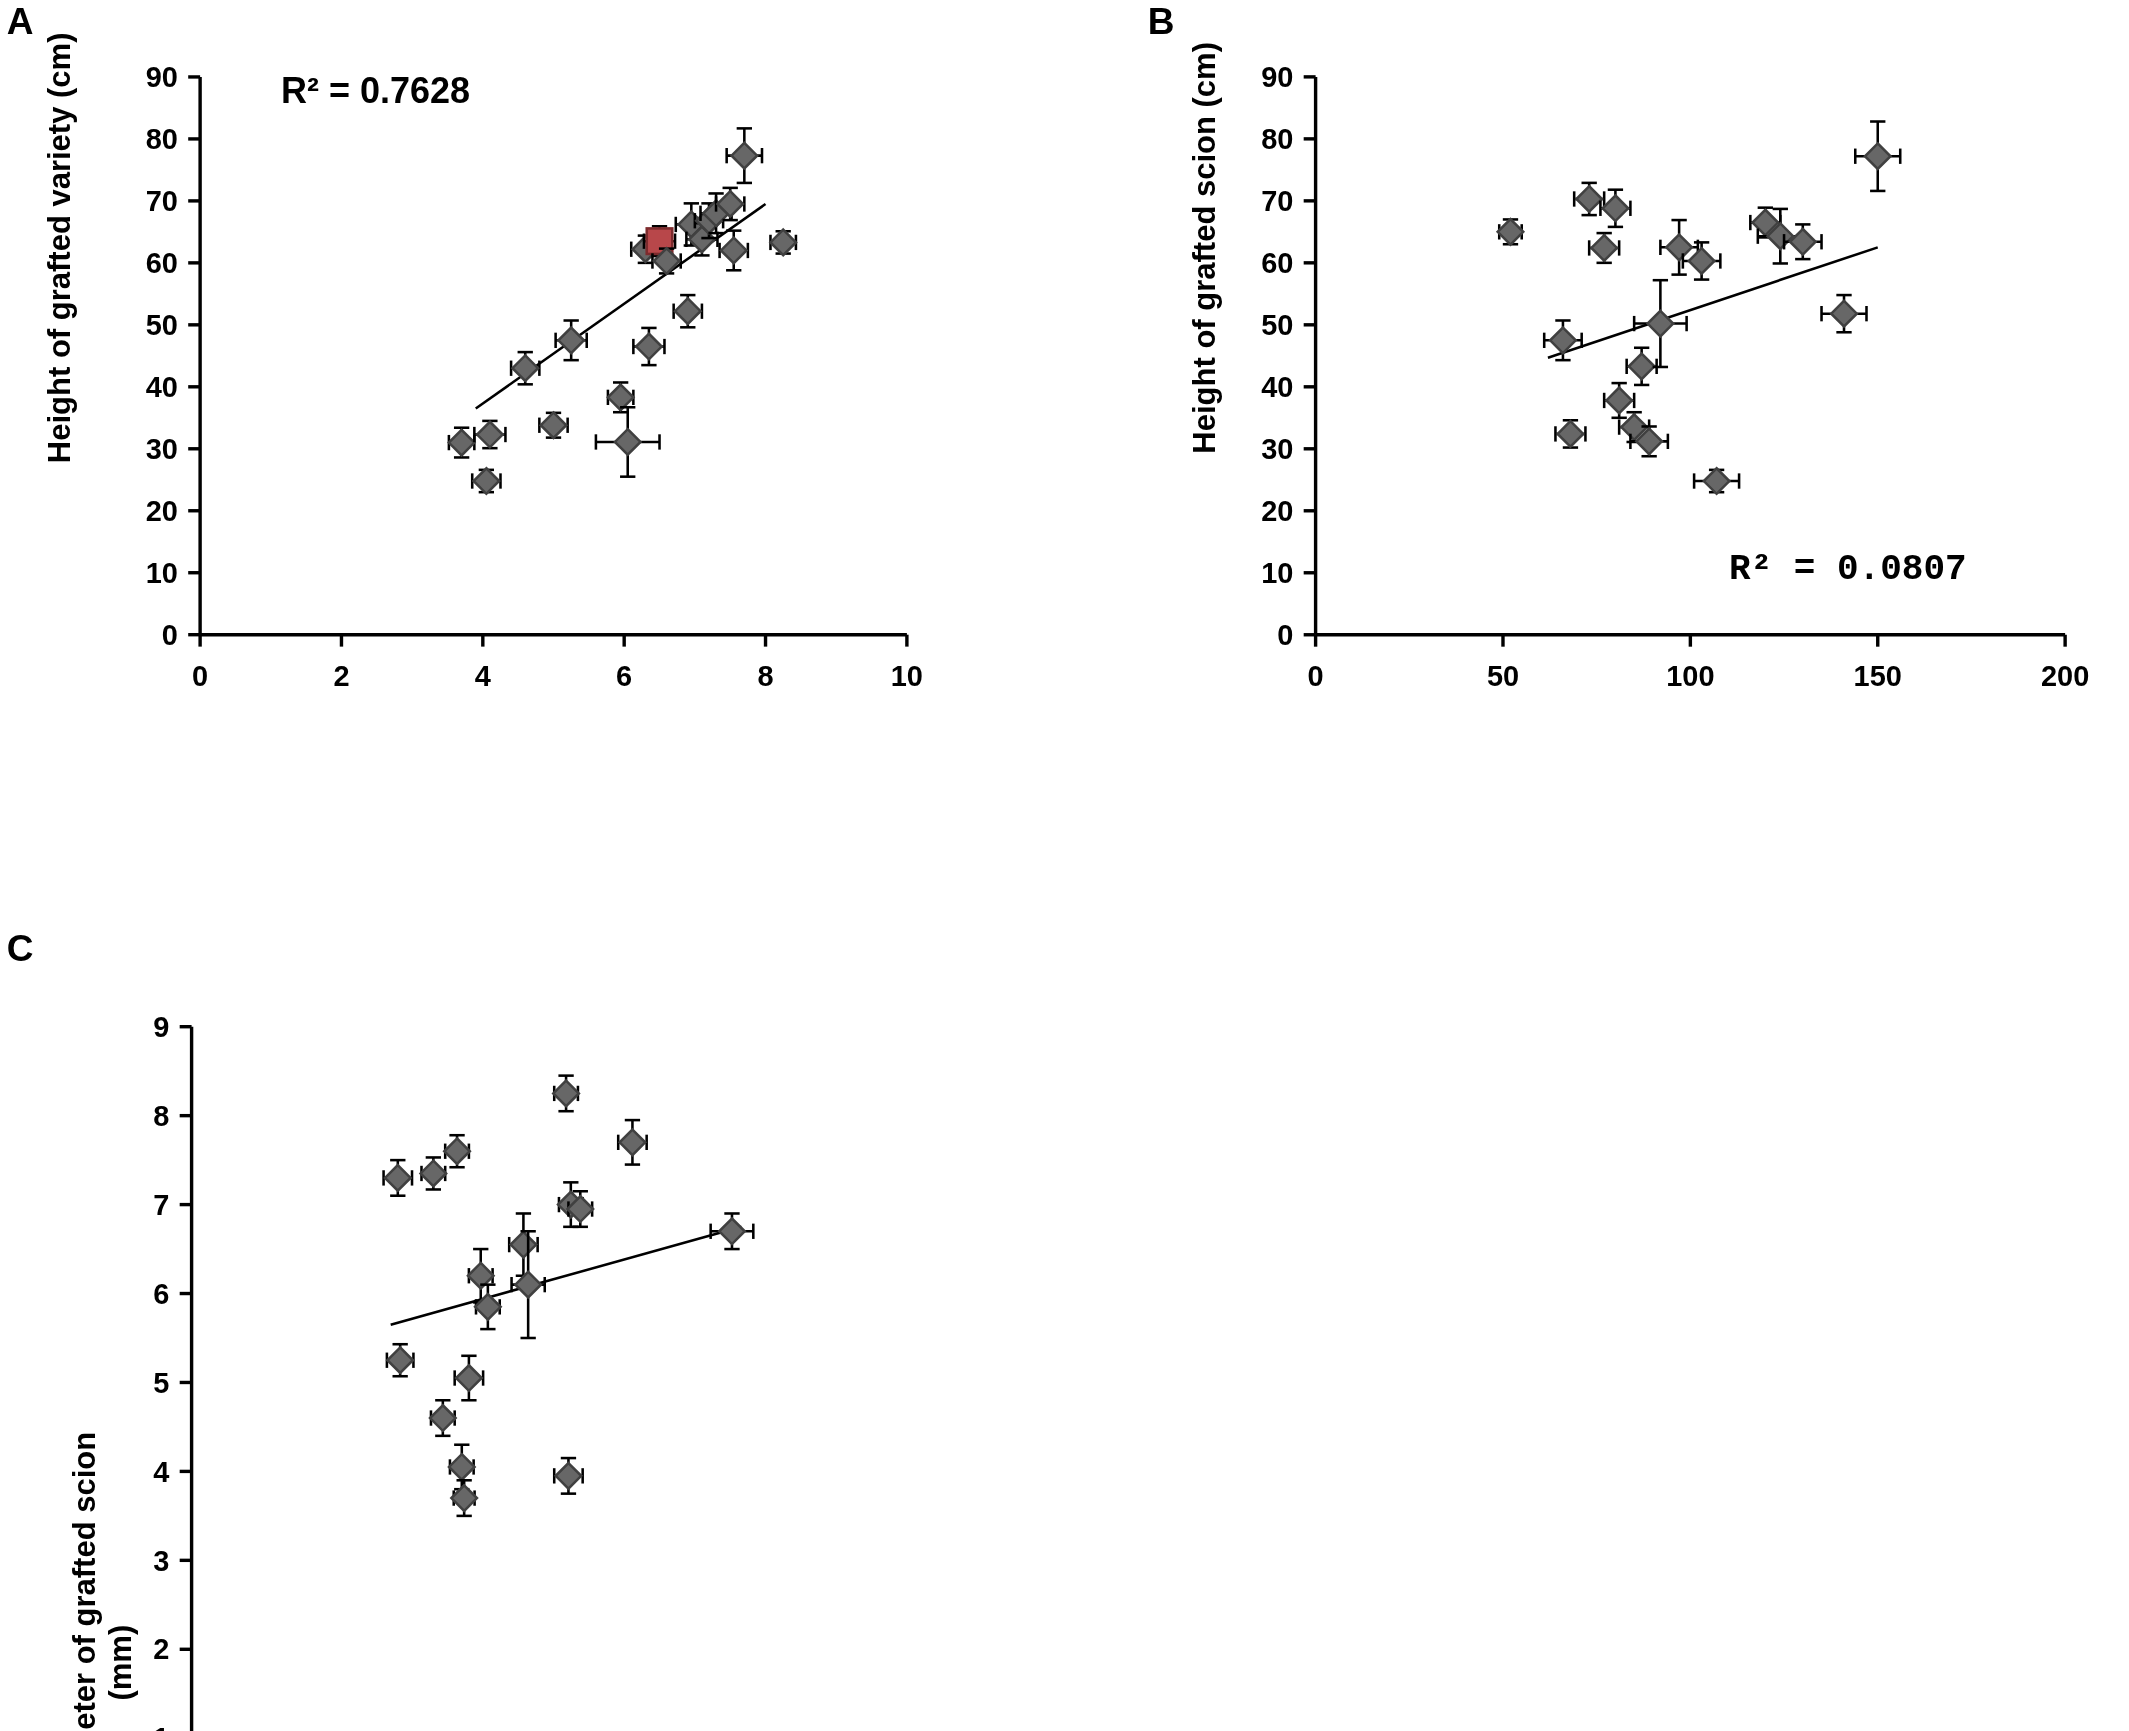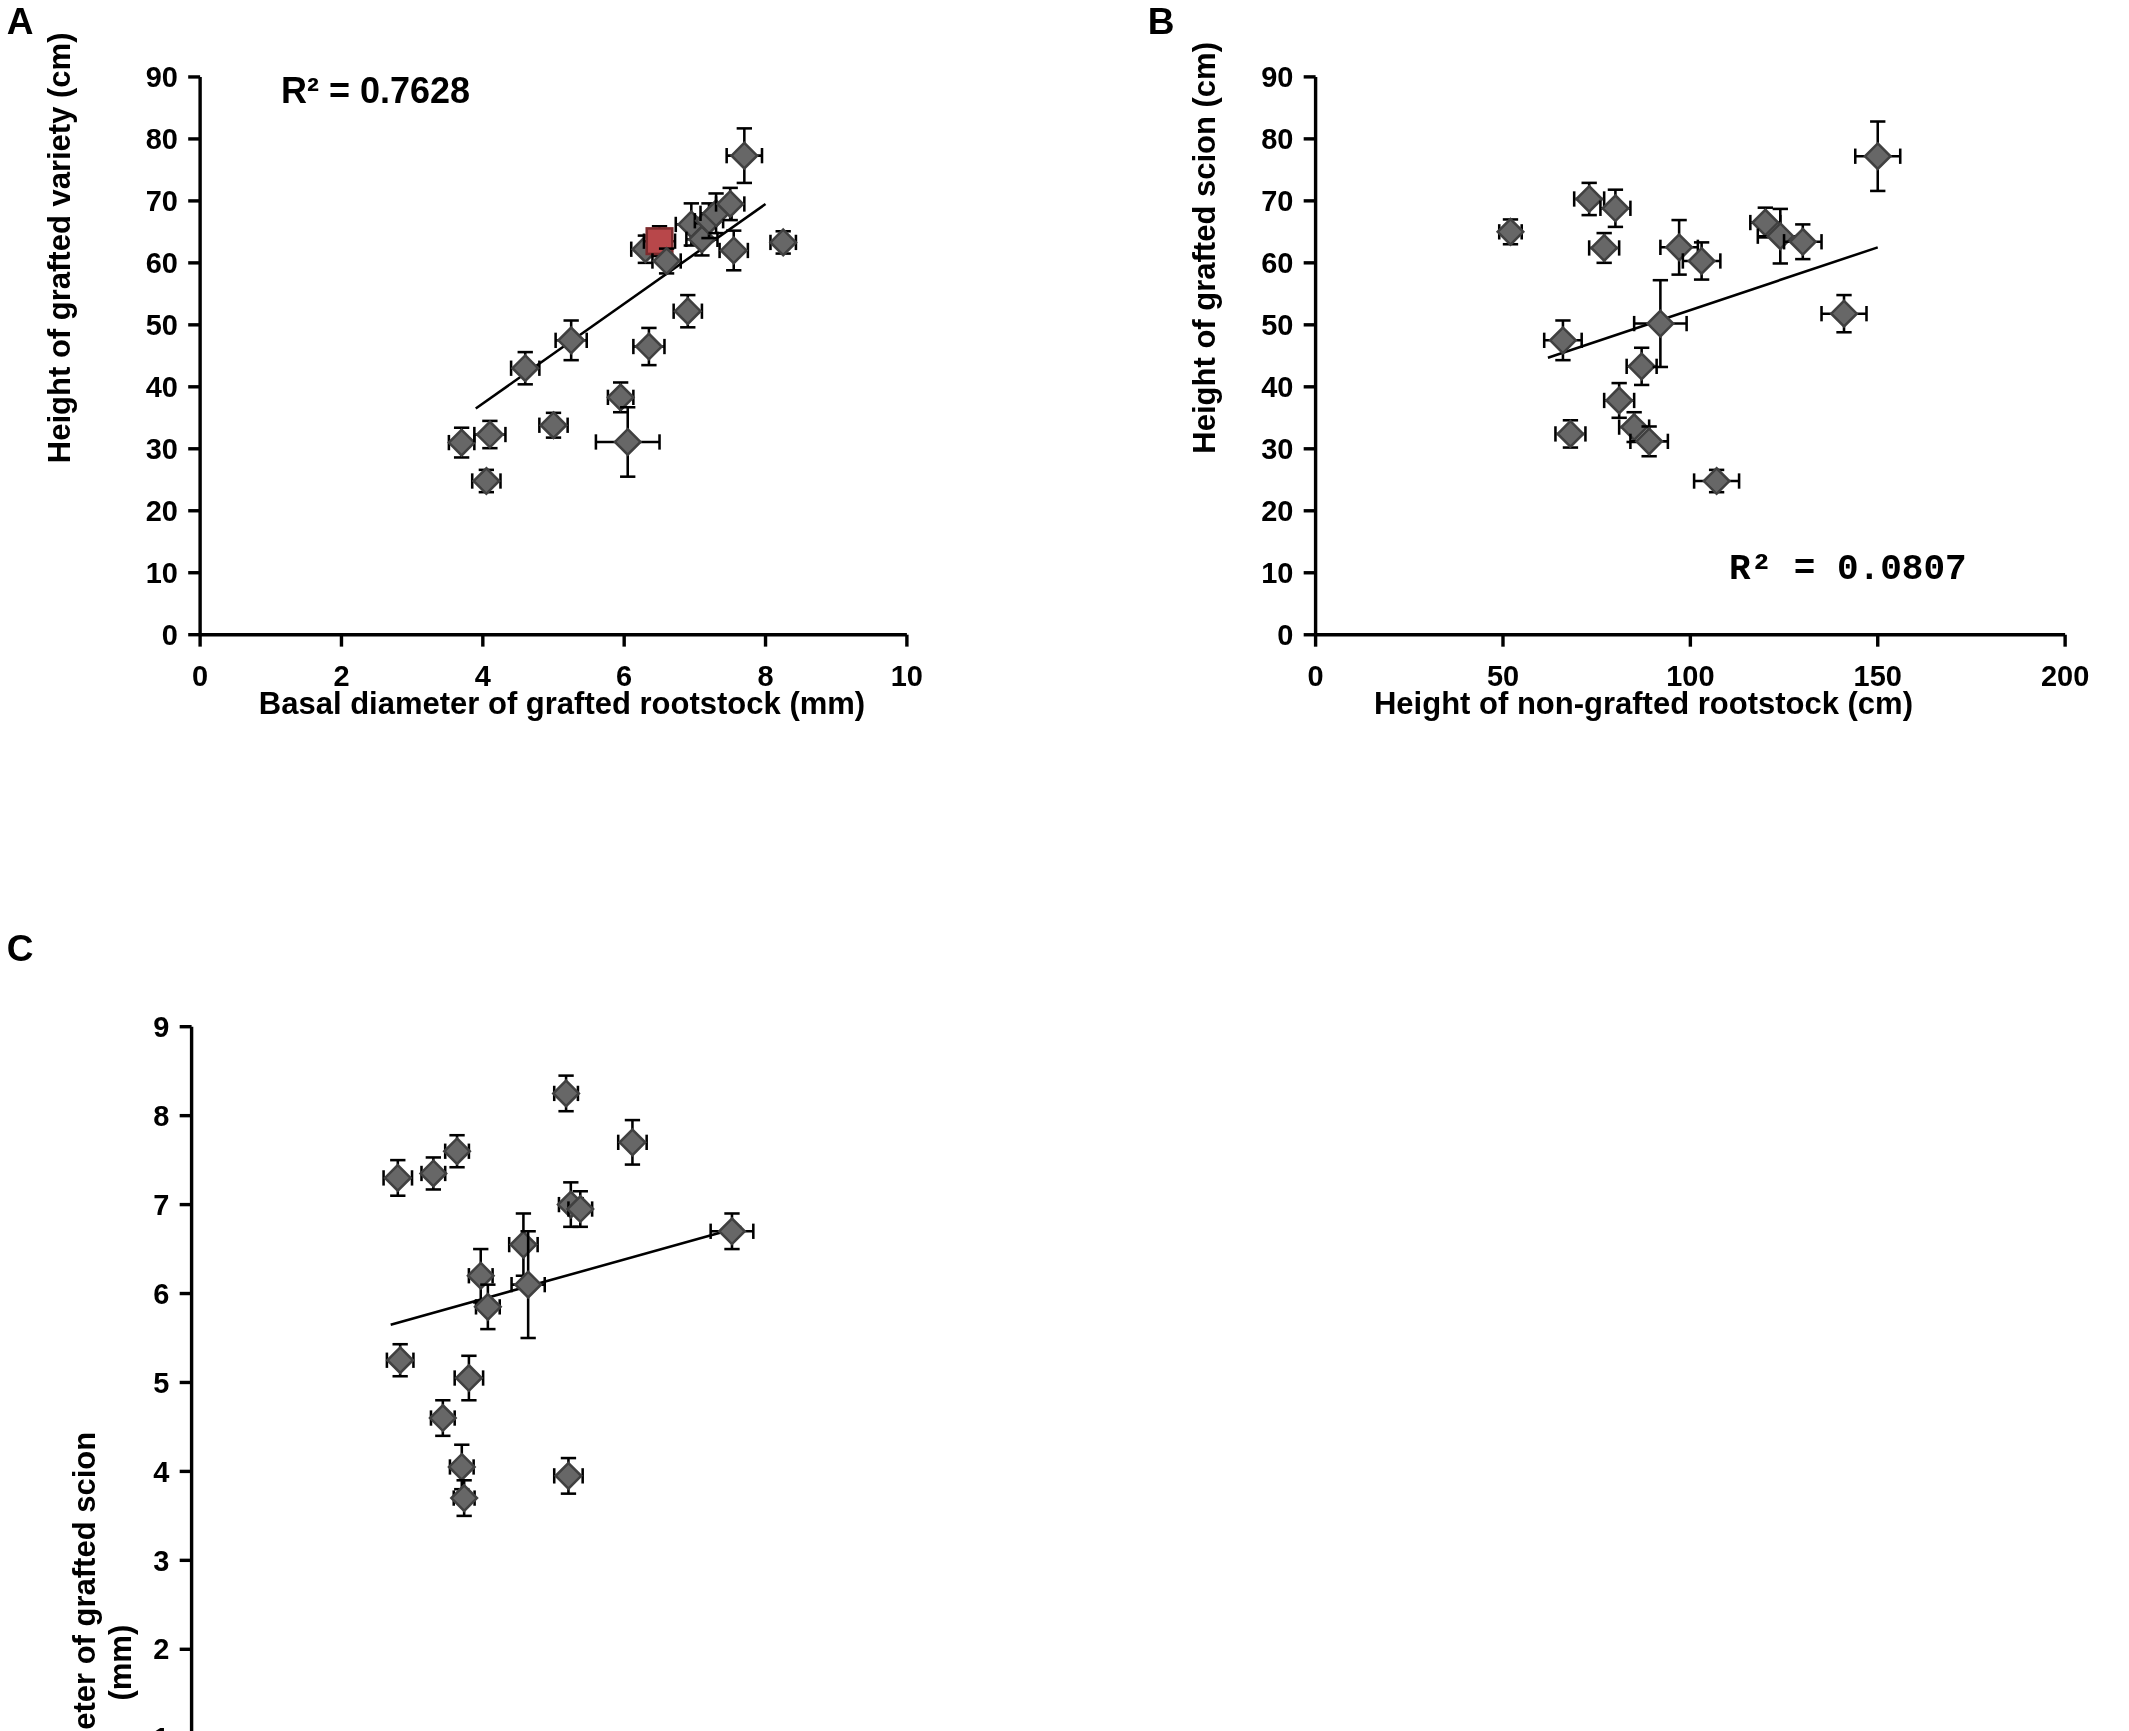--- a/index.html
+++ b/index.html
@@ -248,7 +248,6 @@
       <polygon points="919.75,269.3166666666667 934.75,284.3166666666667 919.75,299.3166666666667 904.75,284.3166666666667" fill="#676767" stroke="#404040" stroke-width="3"></polygon>
     </svg>
   <div class="r2-label" style="left:281px; top:70px;">R² = 0.7628</div>
-  <div class="axis-title-x" style="left:136px; top:686px; width:852px;">Basal diameter of grafted rootstock (mm)</div>
   <div class="axis-title-y" style="left:-179px; top:230px; width:477px; transform: rotate(-90deg);">Height of grafted variety (cm)</div>
 </div>
 

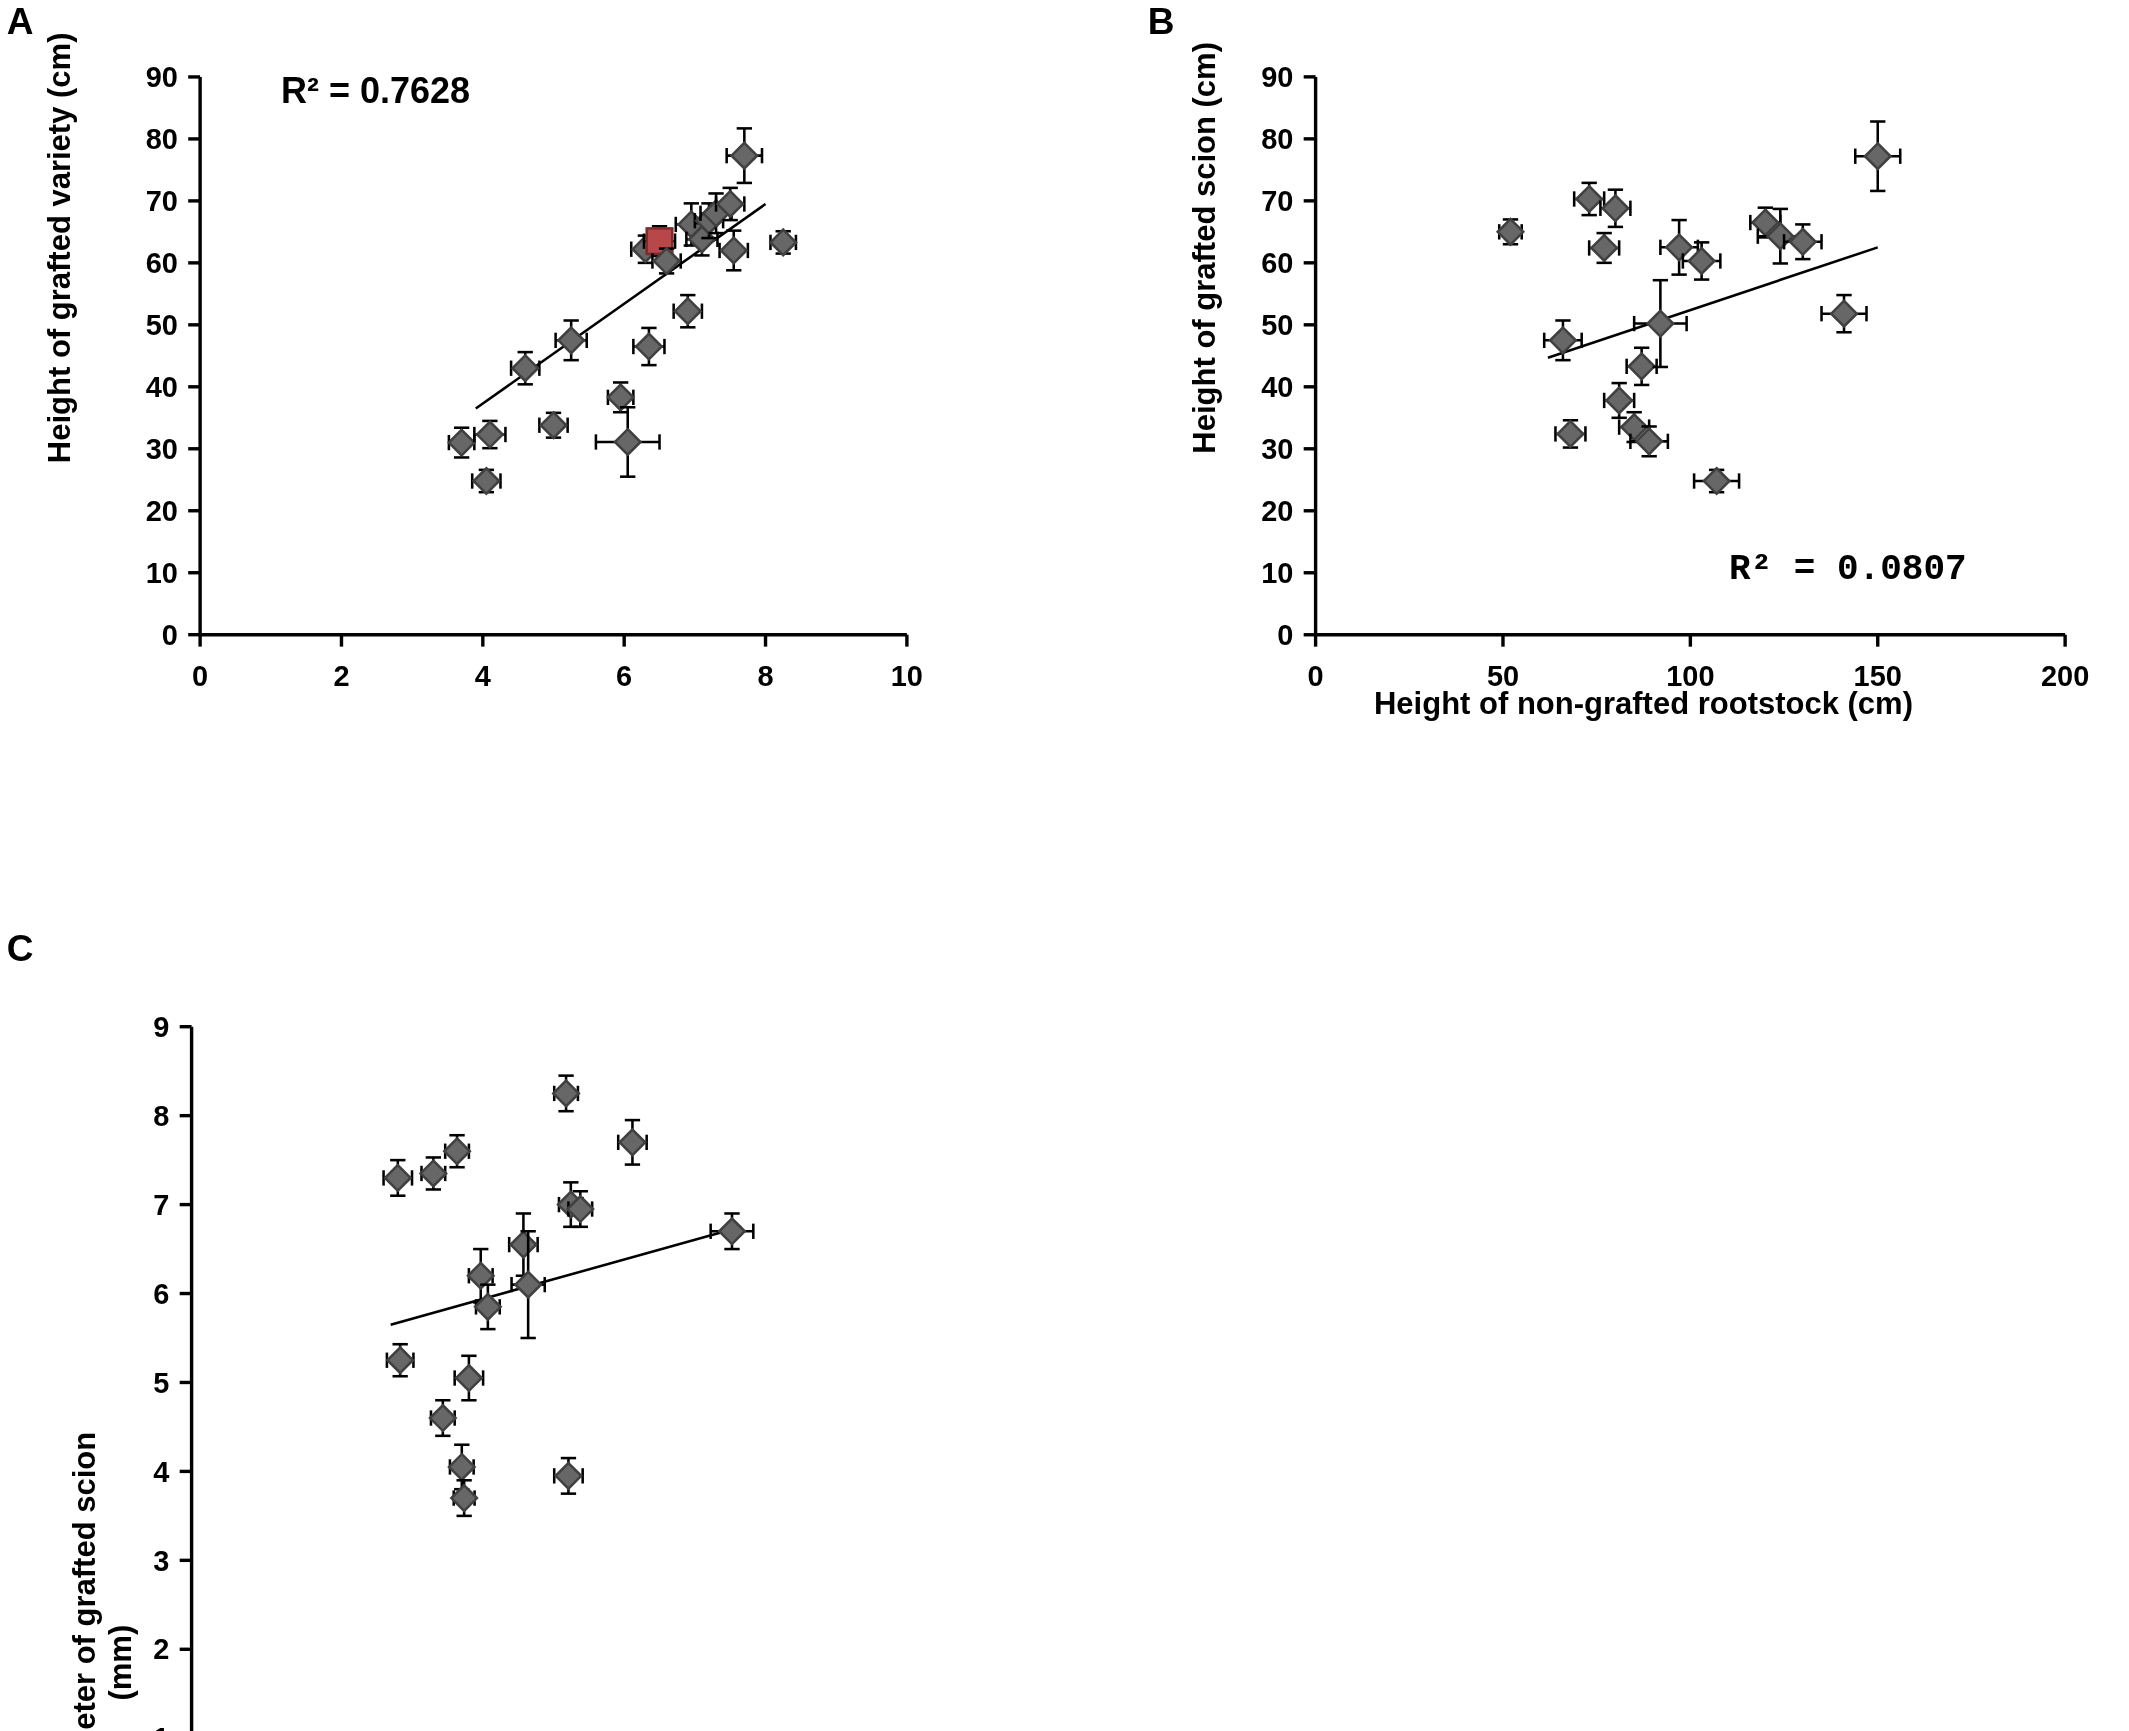--- a/index.html
+++ b/index.html
@@ -422,7 +422,6 @@
       <polygon points="865,168.15555555555545 880,183.15555555555545 865,198.15555555555545 850,183.15555555555545" fill="#676767" stroke="#404040" stroke-width="3"></polygon>
     </svg>
   <div class="r2-label" style="left:588px; top:549px;font-family:Liberation Mono, monospace;">R² = 0.0807</div>
-  <div class="axis-title-x" style="left:51px; top:686px; width:903px;">Height of non-grafted rootstock (cm)</div>
   <div class="axis-title-y" style="left:-158px; top:230px; width:443px; transform: rotate(-90deg);">Height of grafted scion (cm)</div>
 </div>
 

